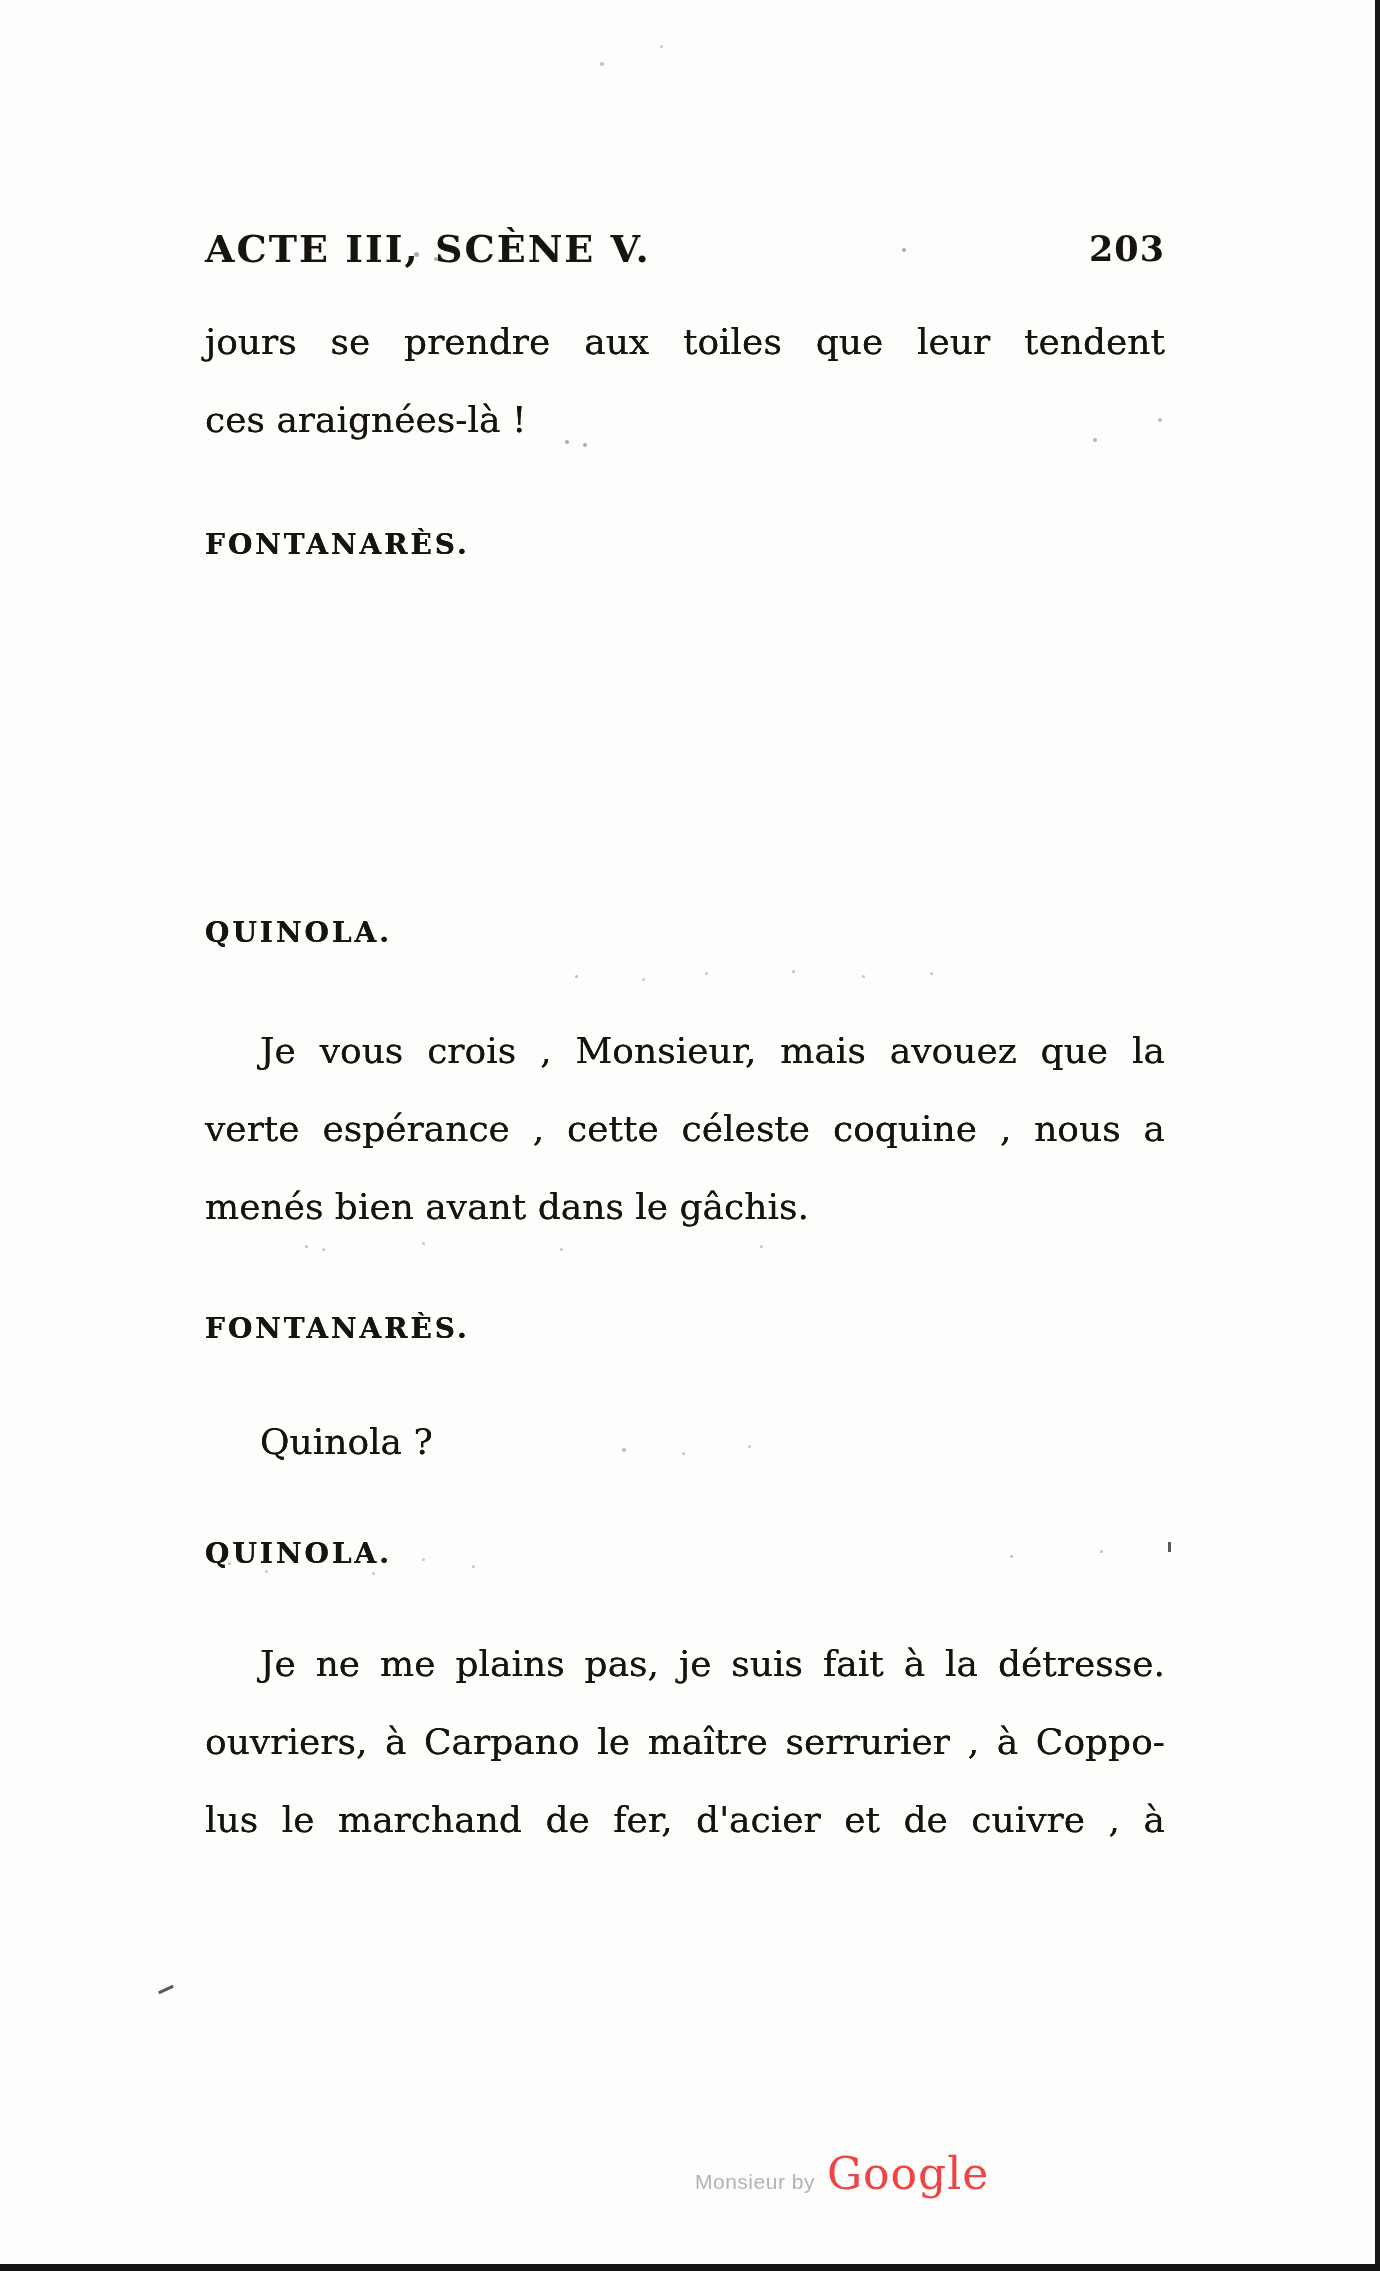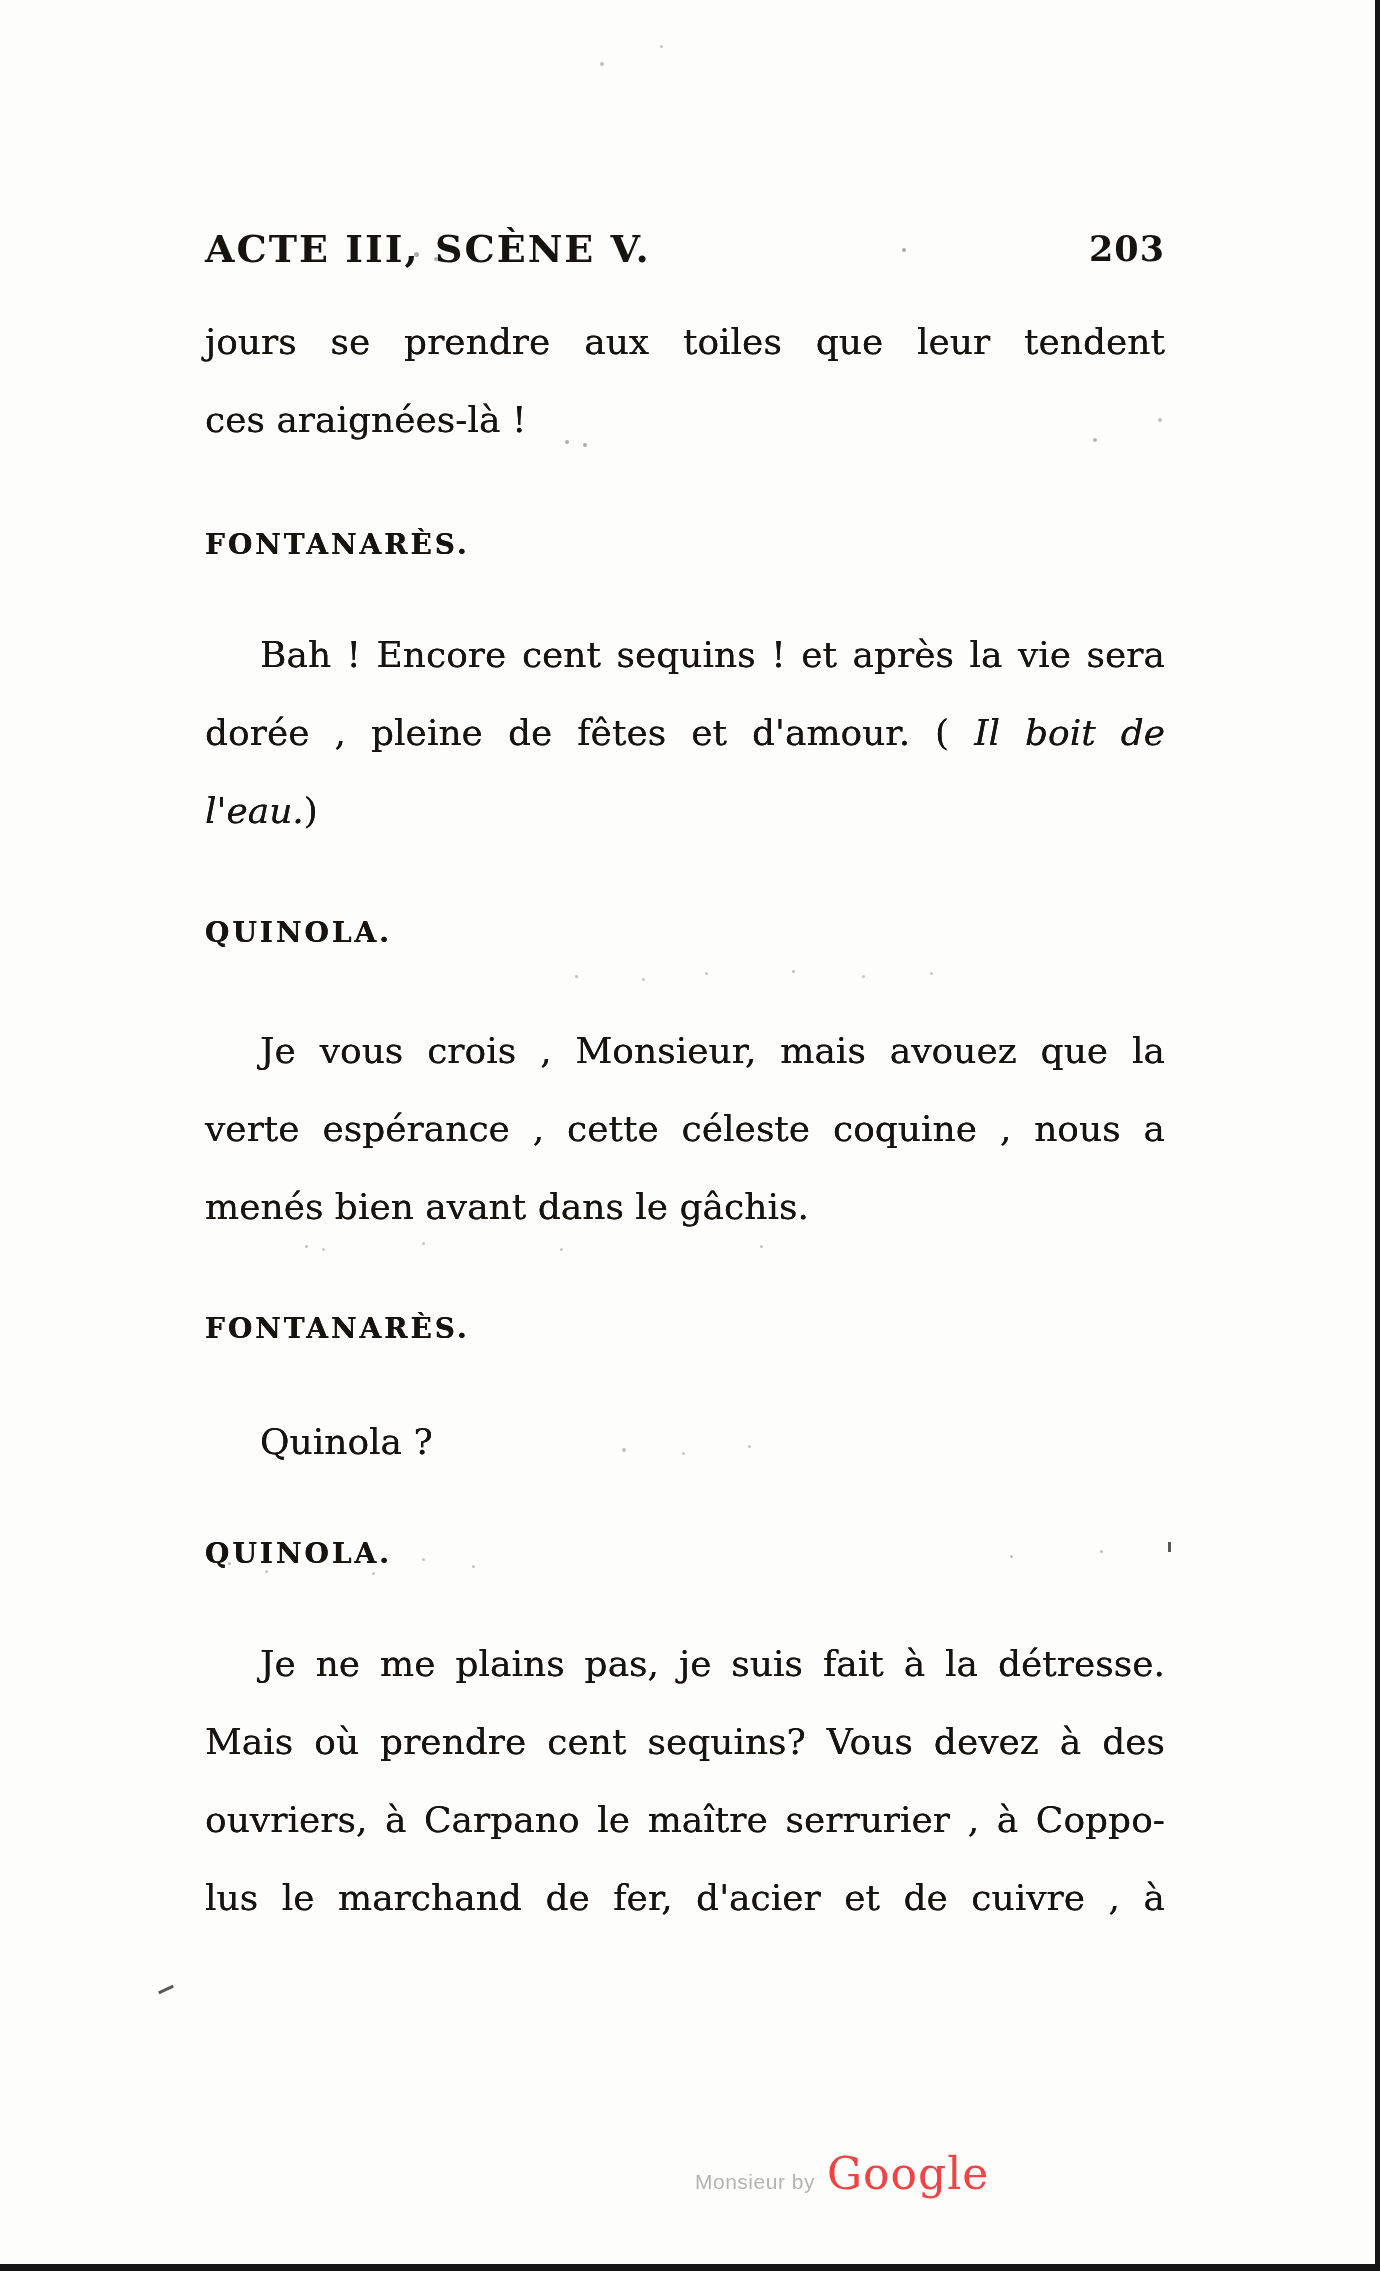--- a/index.html
+++ b/index.html
@@ -99,11 +99,6 @@
 
   <div class="speaker" style="top:528px">FONTANARÈS.</div>
 
-  <div class="para" style="top:616px">
-    <div class="line indent">Bah ! Encore cent sequins ! et après la vie sera</div>
-    <div class="line"><span>dorée , pleine de fêtes et d'amour. (</span> <span class="it">Il boit de</span></div>
-    <div class="line left-last"><span class="it">l'eau.</span><span>)</span></div>
-  </div>
 
   <div class="speaker" style="top:916px">QUINOLA.</div>
 

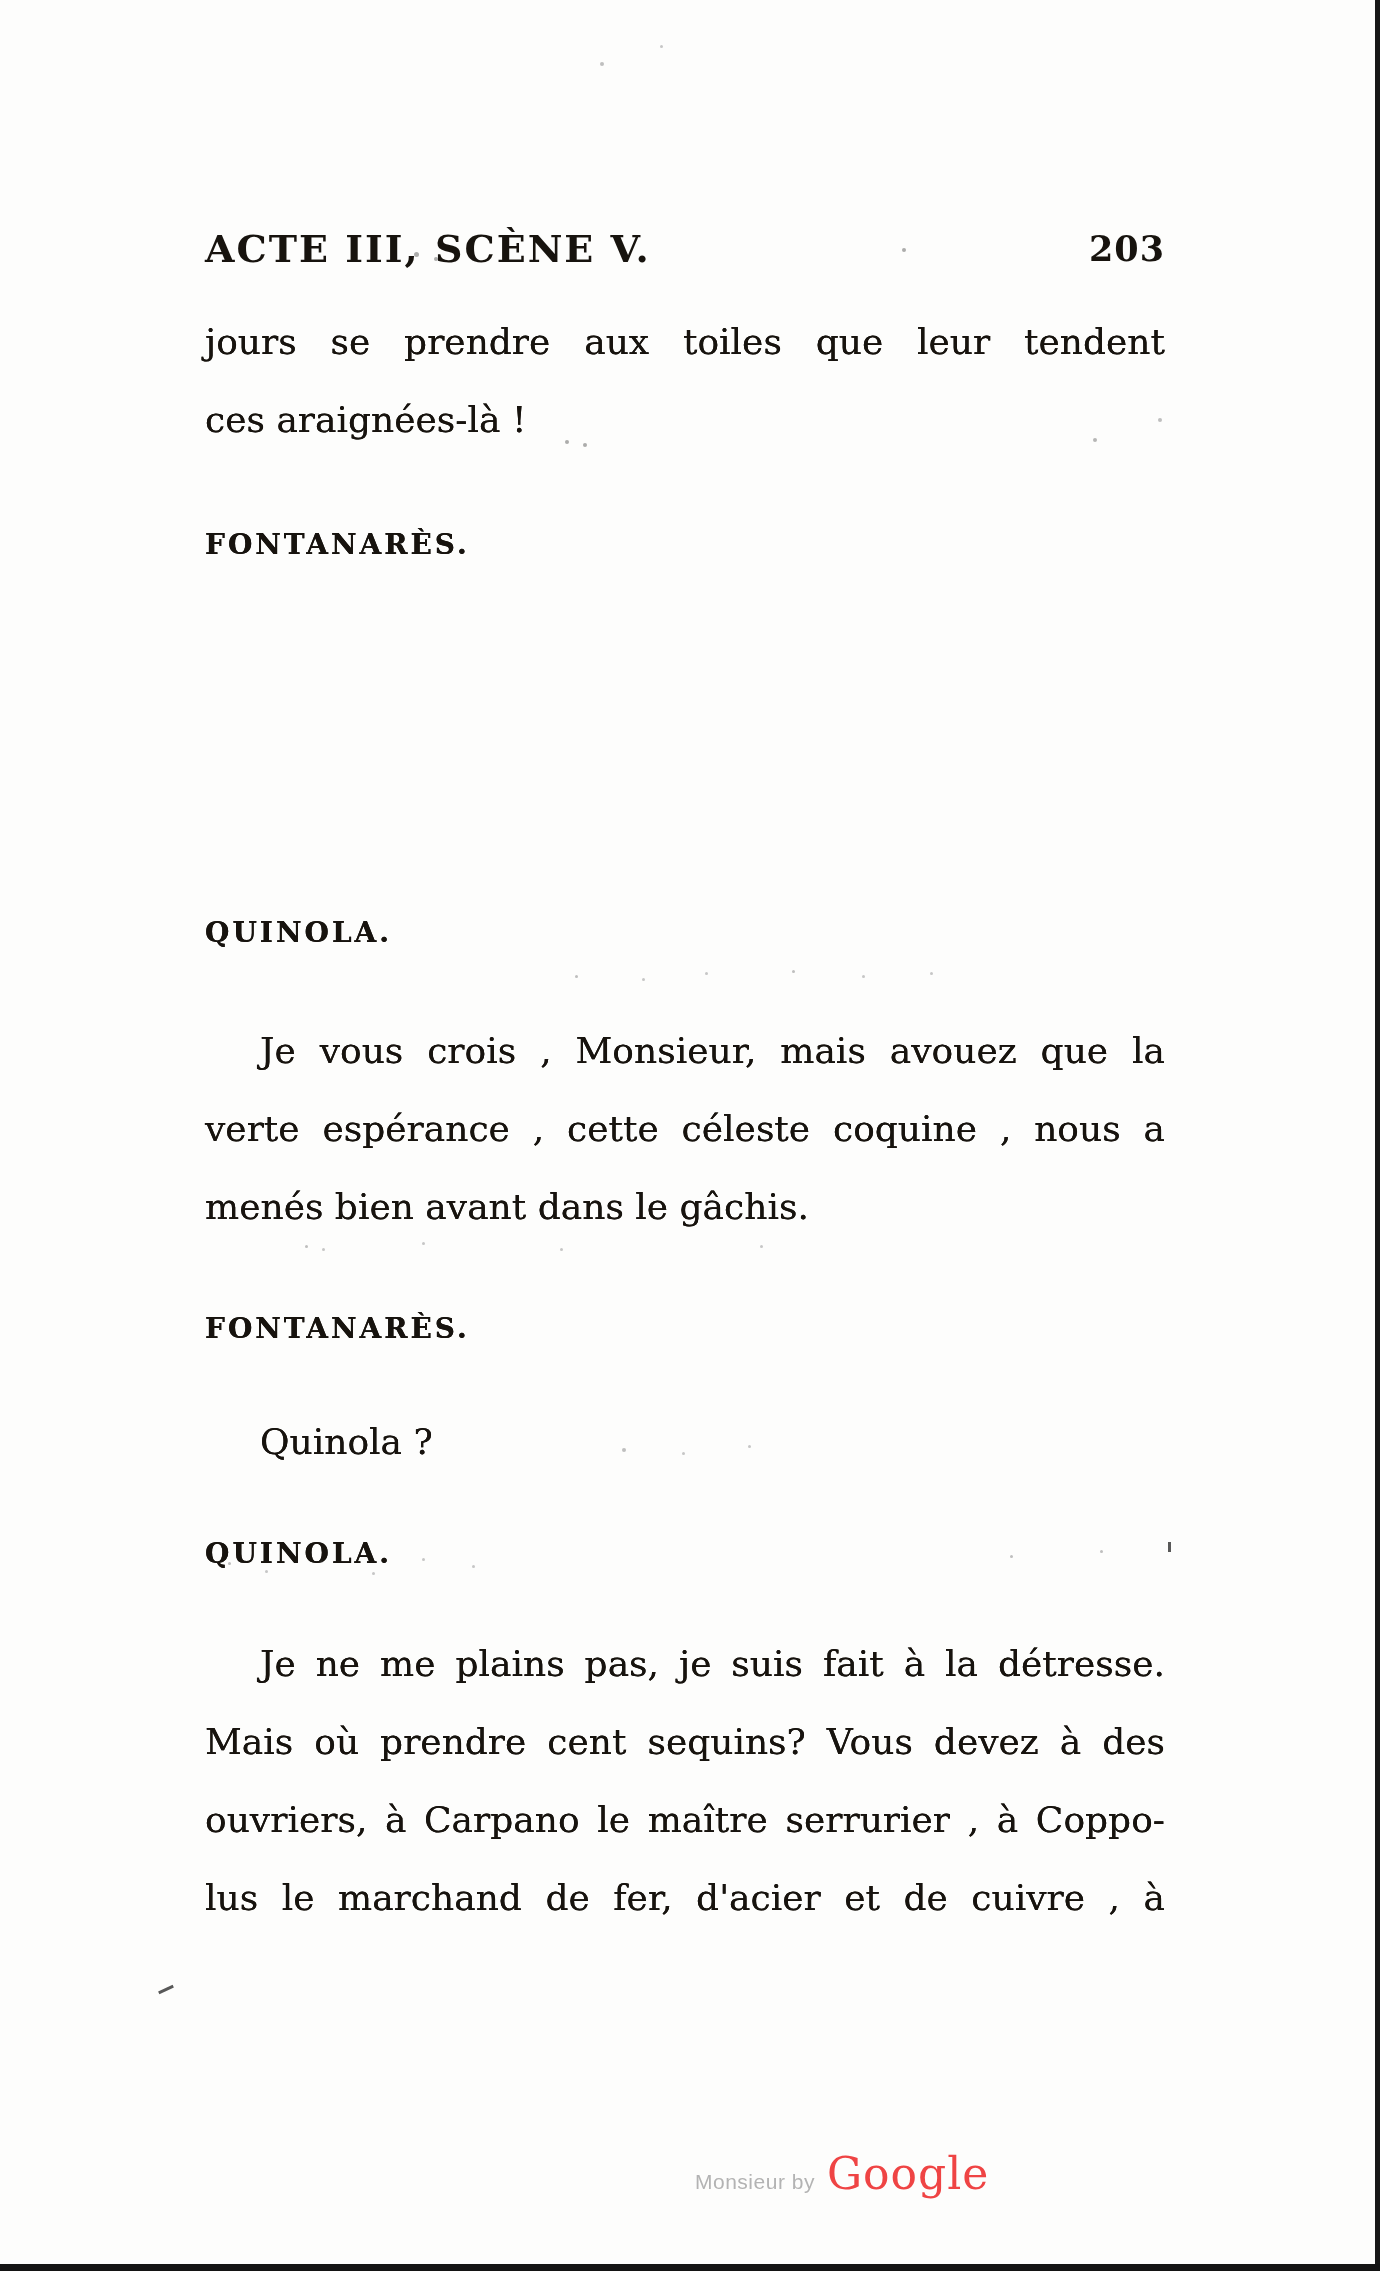--- a/index.html
+++ b/index.html
@@ -118,7 +118,6 @@
 
   <div class="para" style="top:1625px">
     <div class="line indent">Je ne me plains pas, je suis fait à la détresse.</div>
-    <div class="line">Mais où prendre cent sequins? Vous devez à des</div>
     <div class="line">ouvriers, à Carpano le maître serrurier , à Coppo-</div>
     <div class="line">lus le marchand de fer, d'acier et de cuivre , à</div>
   </div>

